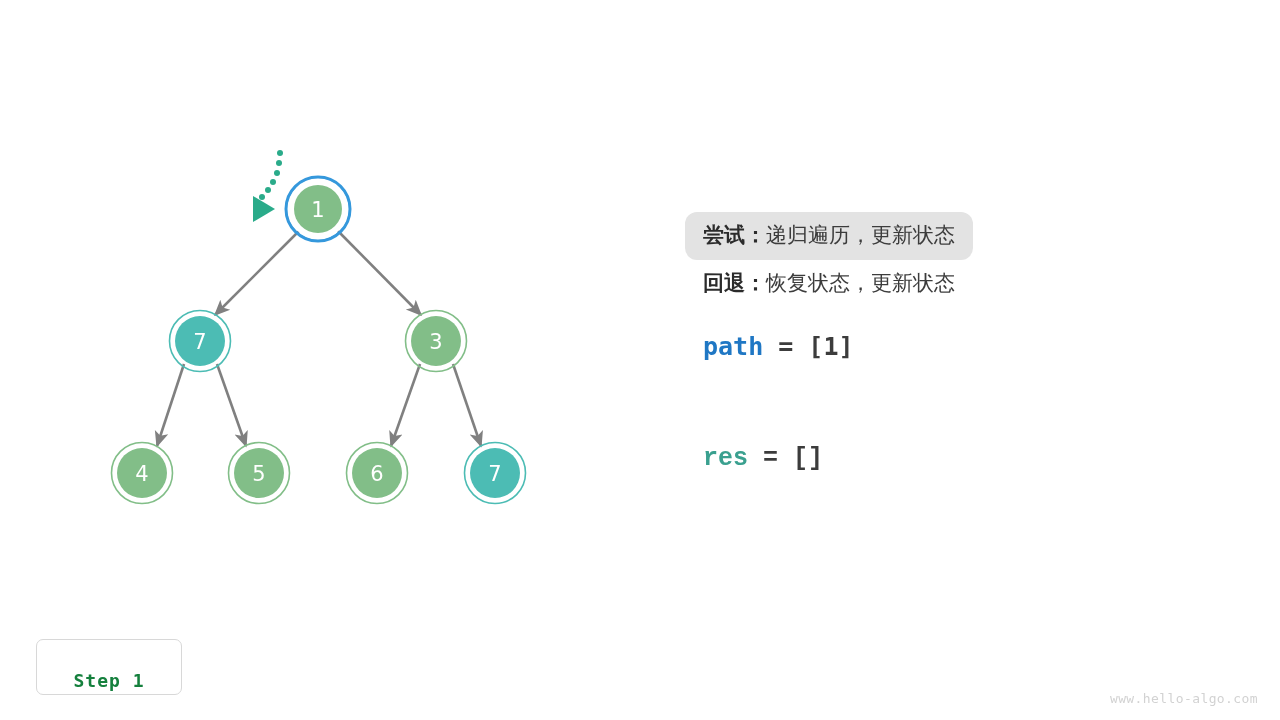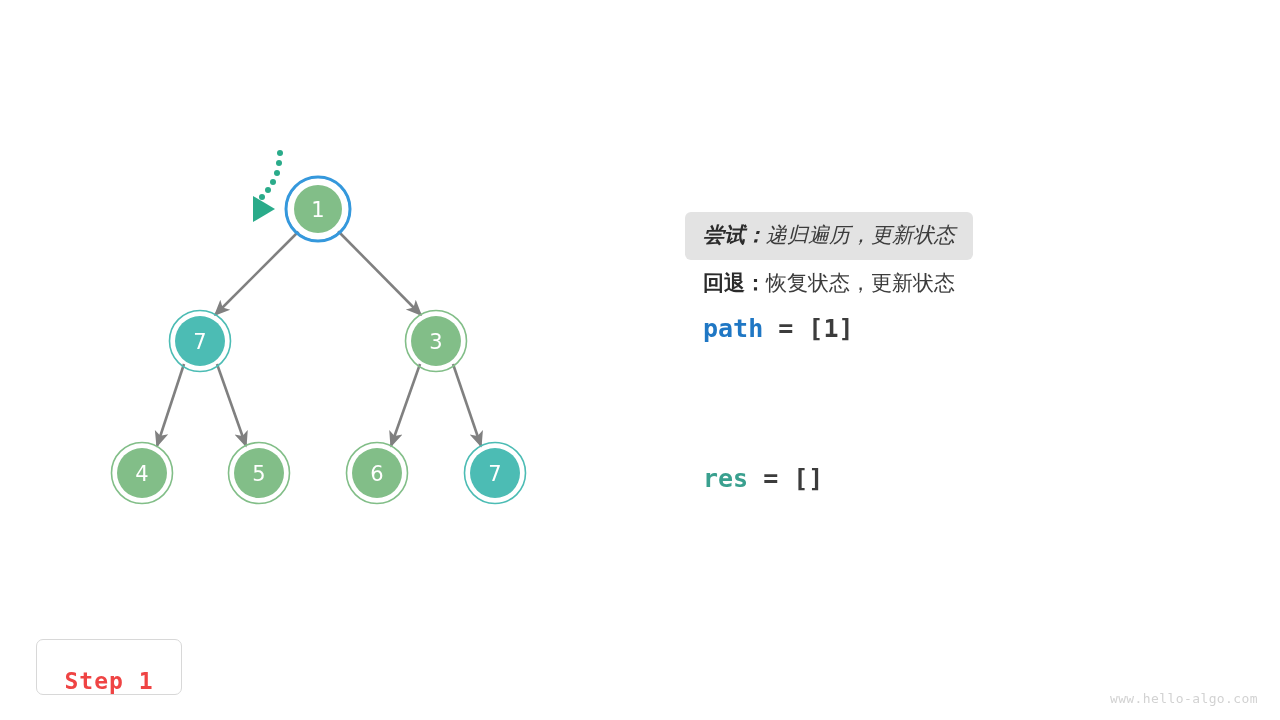--- a/index.html
+++ b/index.html
@@ -50,8 +50,7 @@
   }
   .op-line.highlight {
     background: #e3e3e3;
-    border-radius: 6px;
-    font-style: italic;
+    border-radius: 12px;
   }
   .op-label {
     font-weight: bold;

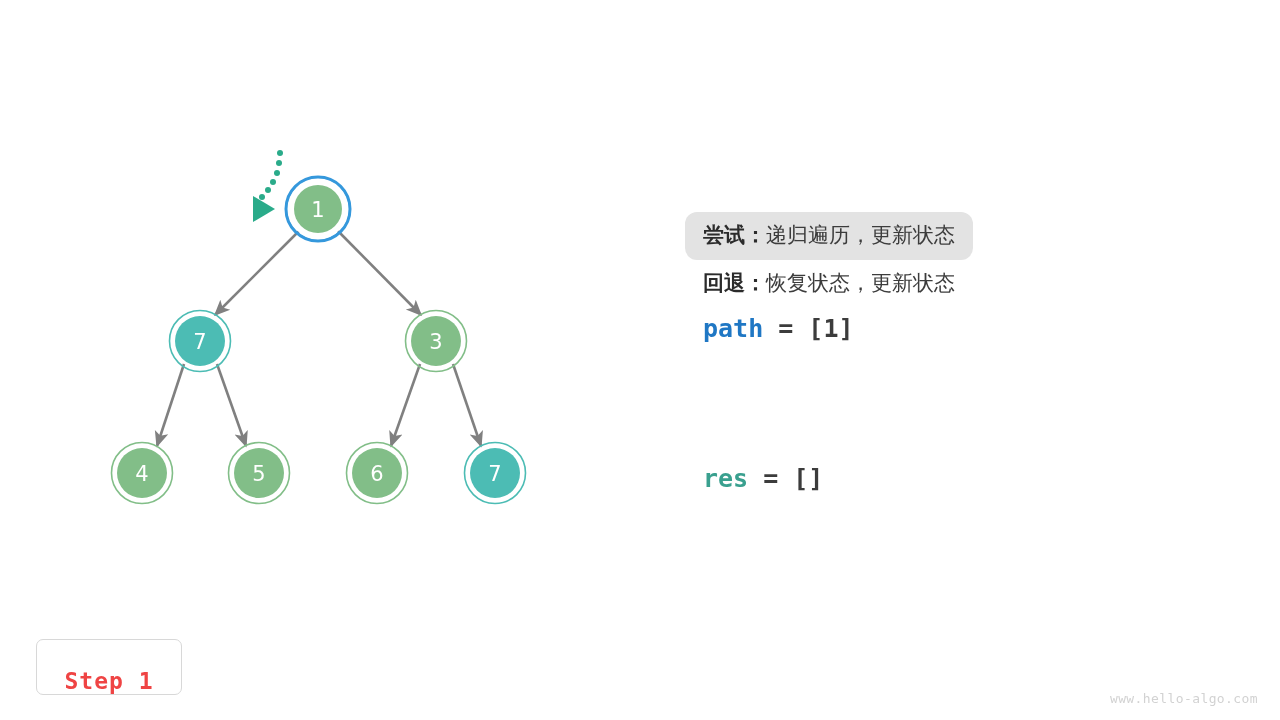--- a/index.html
+++ b/index.html
@@ -69,7 +69,7 @@
     font-weight: bold;
     white-space: pre;
   }
-  #var-path { top: 314px; }
+  #var-path { top: 332px; }
   #var-res  { top: 464px; }
   .var-name-path { color: #1f77c4; }
   .var-name-res  { color: #3aa08f; }

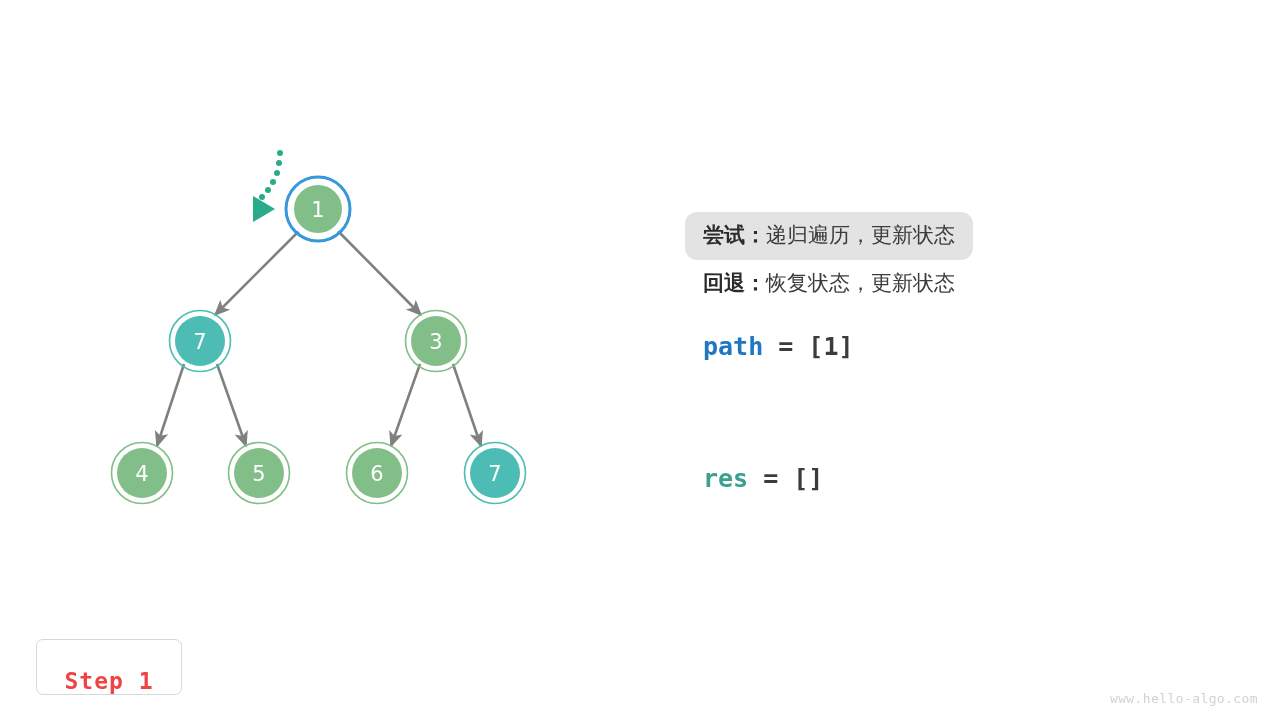--- a/index.html
+++ b/index.html
@@ -70,7 +70,7 @@
     white-space: pre;
   }
   #var-path { top: 332px; }
-  #var-res  { top: 464px; }
+  #var-res  { top: 444px; font-family: Liberation Mono, monospace; }
   .var-name-path { color: #1f77c4; }
   .var-name-res  { color: #3aa08f; }
   .var-body {

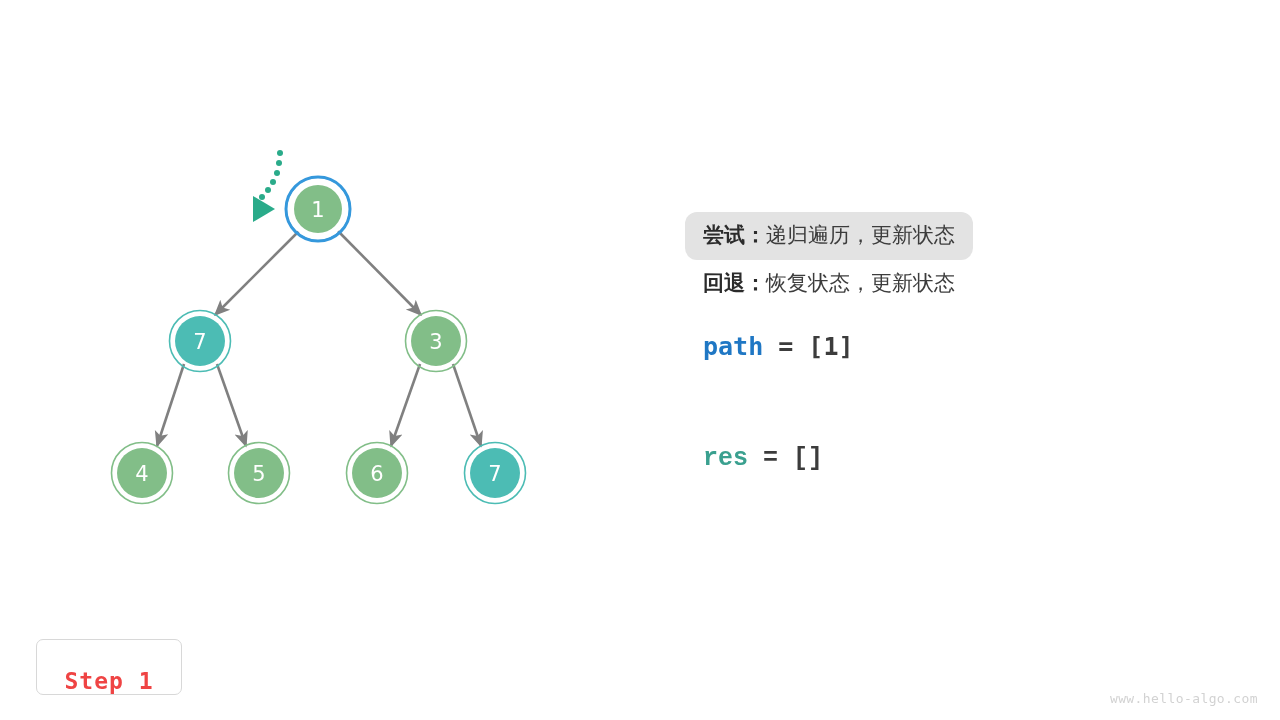--- a/index.html
+++ b/index.html
@@ -94,9 +94,9 @@
   }
   #step-badge-label {
     font-family: "DejaVu Sans Mono", "Liberation Mono", monospace;
-    font-size: 23px;
-    font-weight: bold;
-    color: #ef4444;
+    font-size: 18px;
+    font-weight: bold;
+    color: #15803d;
     letter-spacing: 1px;
     margin-top: 27px;
   }

